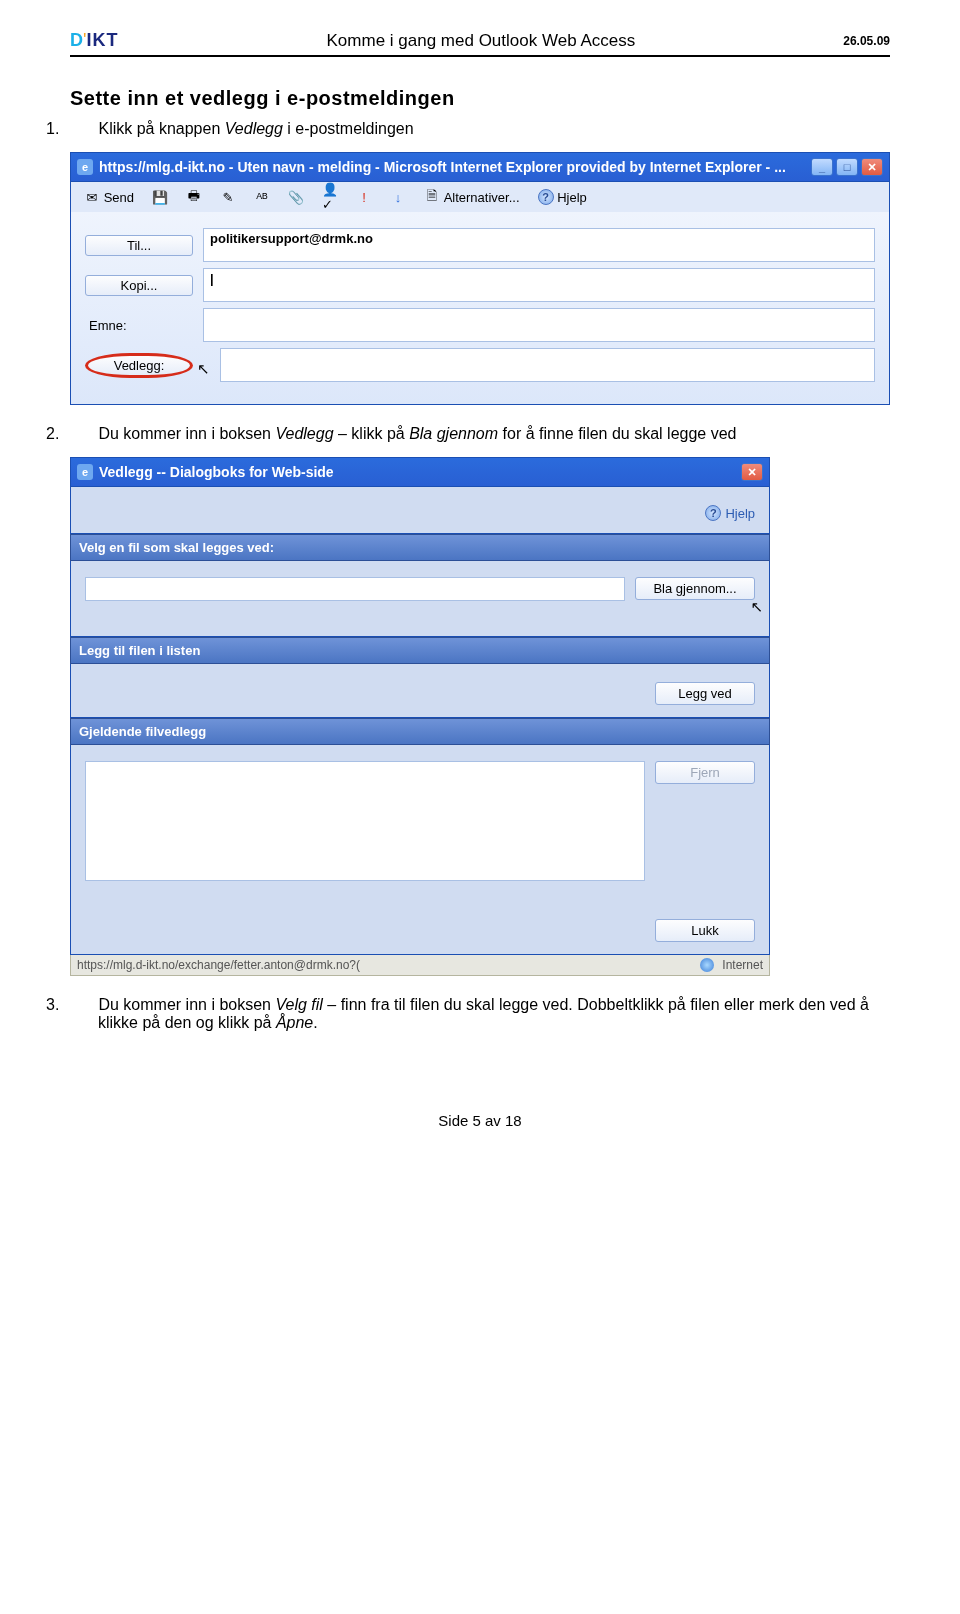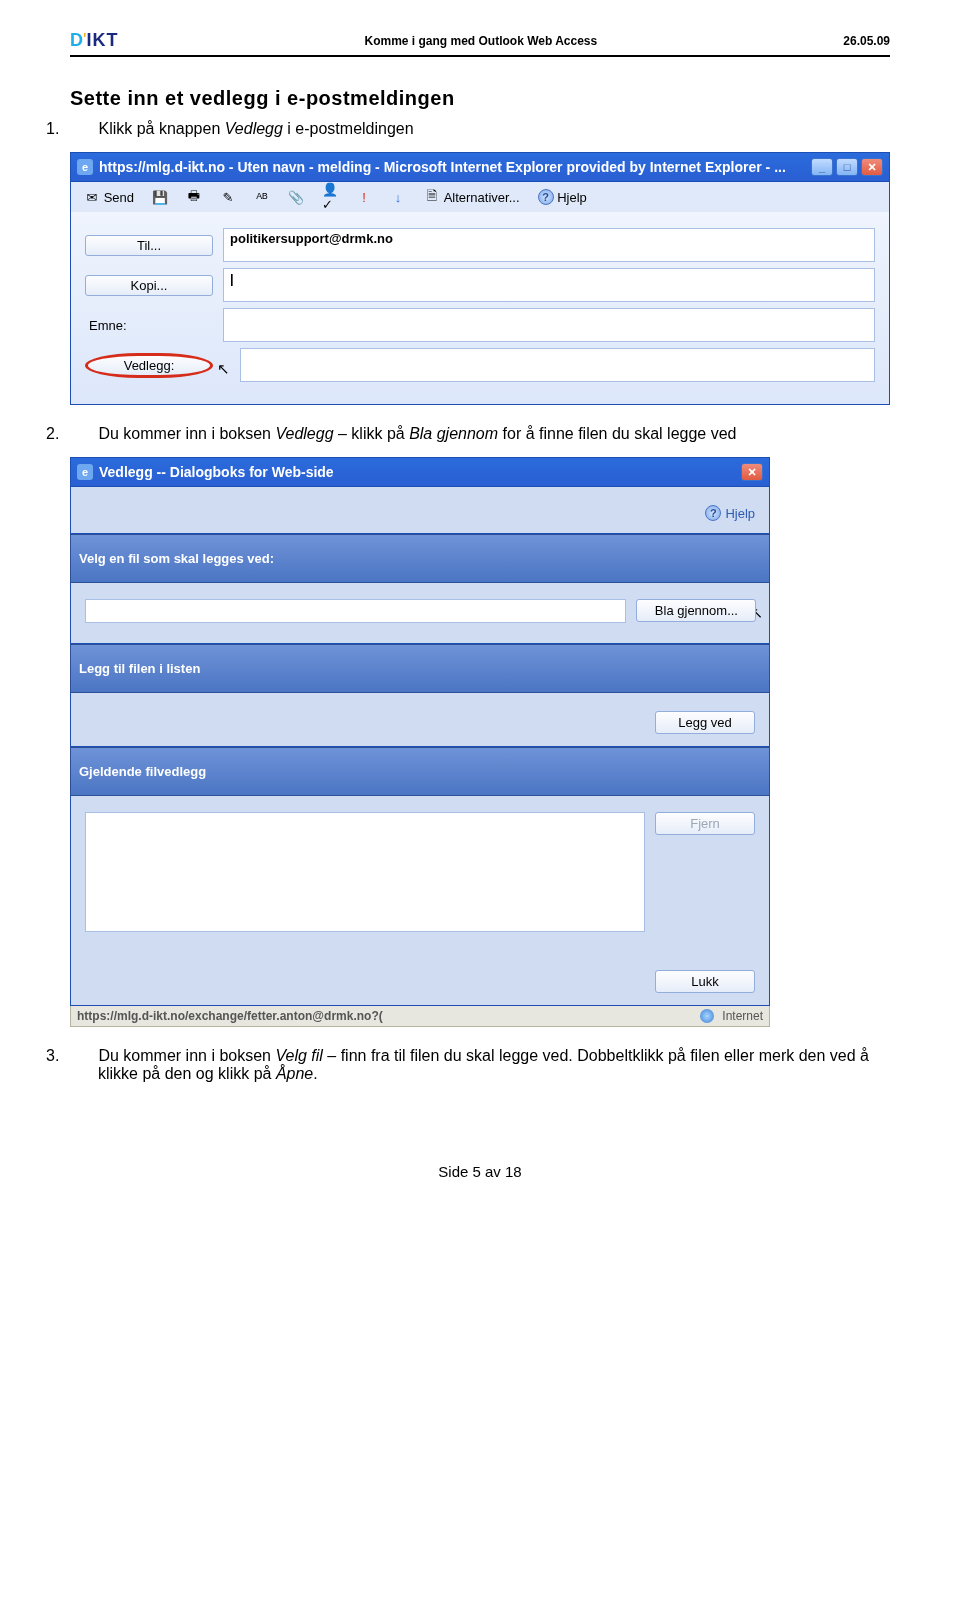--- a/index.html
+++ b/index.html
@@ -23,7 +23,7 @@
   .logo-d { color: #1bb0e8; }
   .logo-ikt { color: #1a287e; letter-spacing: 1px; }
   .logo-divider { color: #f5a623; font-weight: normal; }
-  .header-title { font-weight: bold; font-size: 12px; }
+  .header-title { font-weight: normal; font-size: 17px; }
   .header-date { font-weight: bold; font-size: 12px; }
   h2.section-title {
     font-size: 20px;

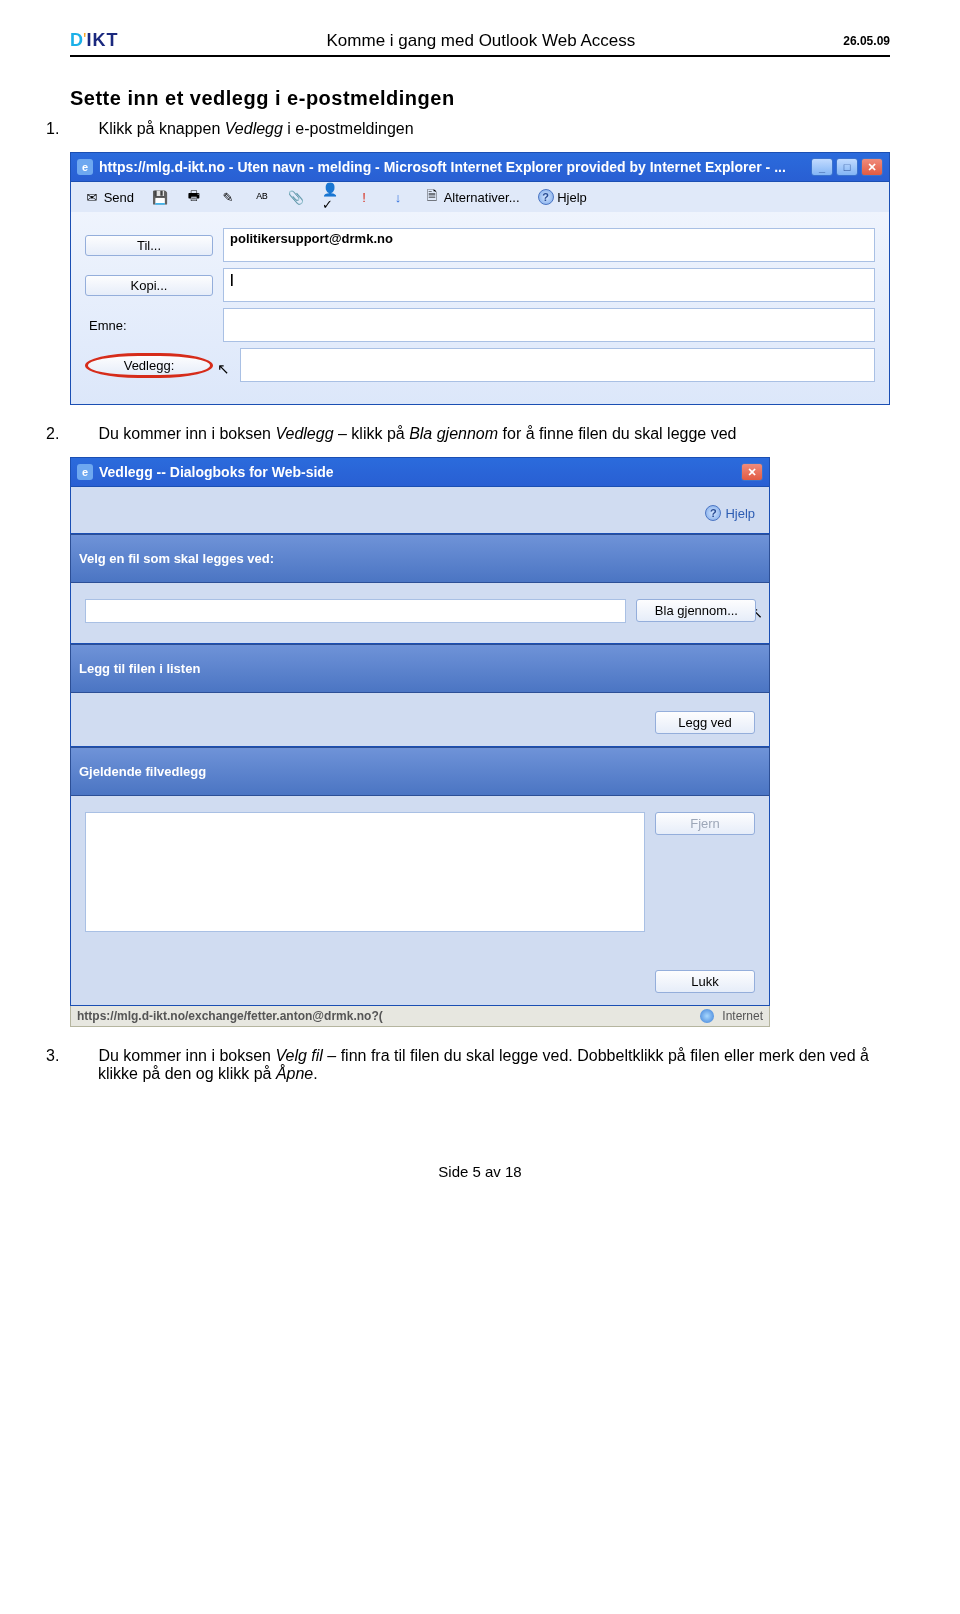--- a/index.html
+++ b/index.html
@@ -109,7 +109,7 @@
     border: 1px solid #94aedb;
     border-radius: 3px;
     padding: 2px 4px;
-    width: 128px;
+    width: 108px;
     text-align: center;
     font-size: 13px;
   }

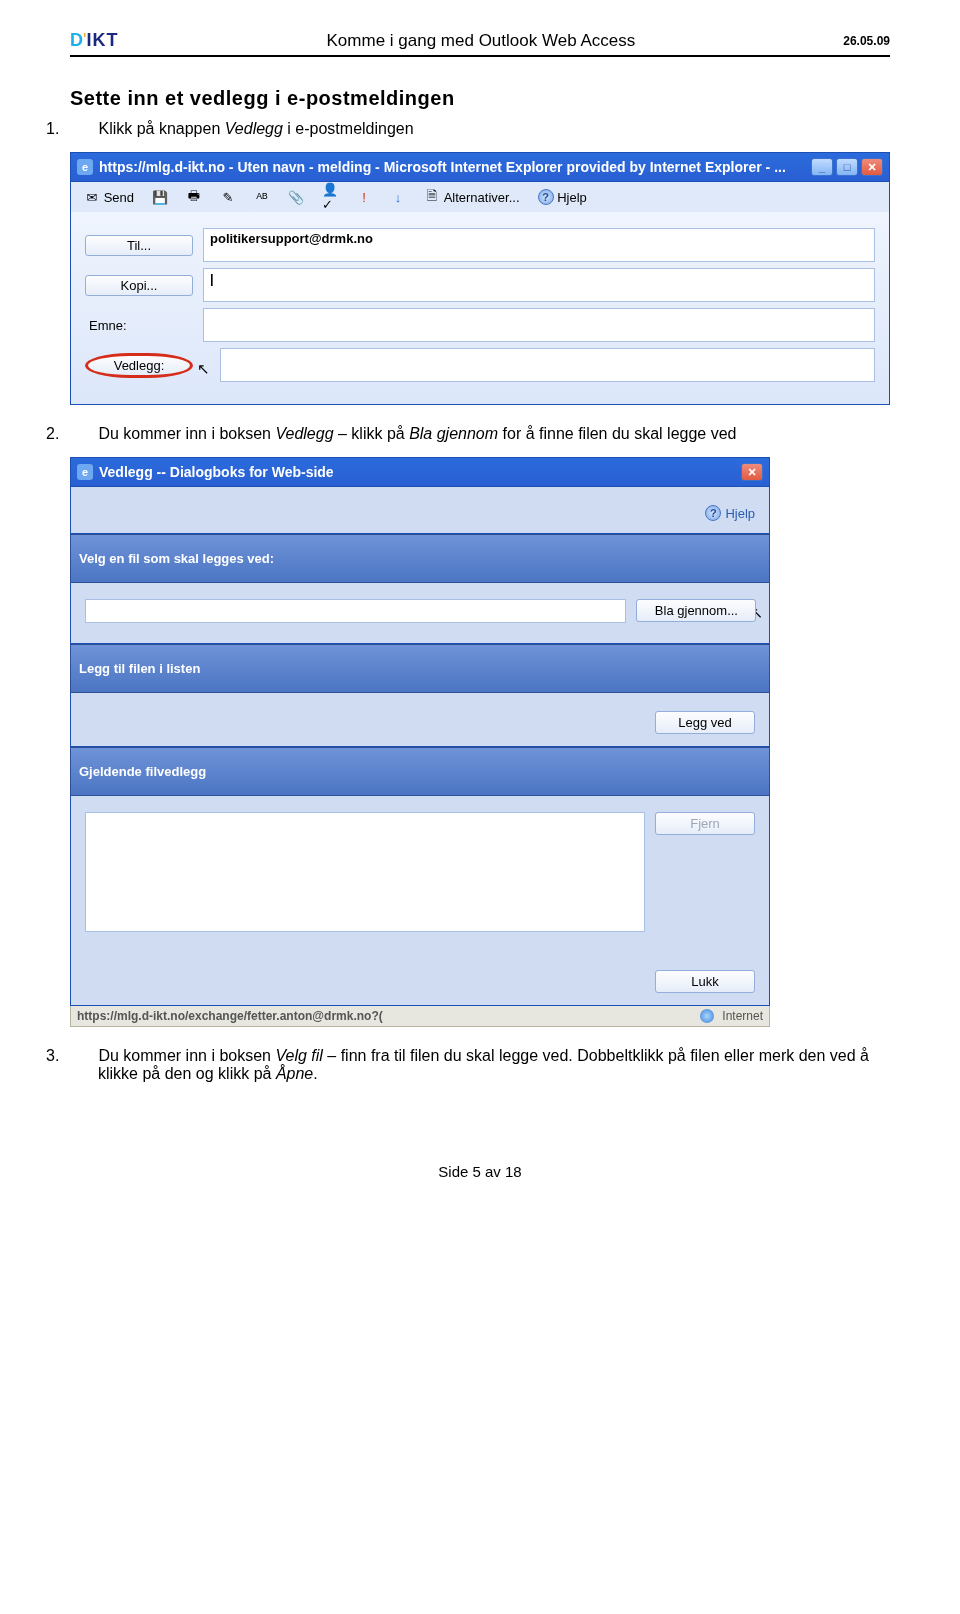--- a/index.html
+++ b/index.html
@@ -142,7 +142,7 @@
     font-weight: bold;
     font-family: Tahoma, Arial, sans-serif;
     font-size: 13px;
-    padding: 16px 8px;
+    padding: 5px 8px;
     border: 1px solid #2c4f96;
   }
   .dialog-body {

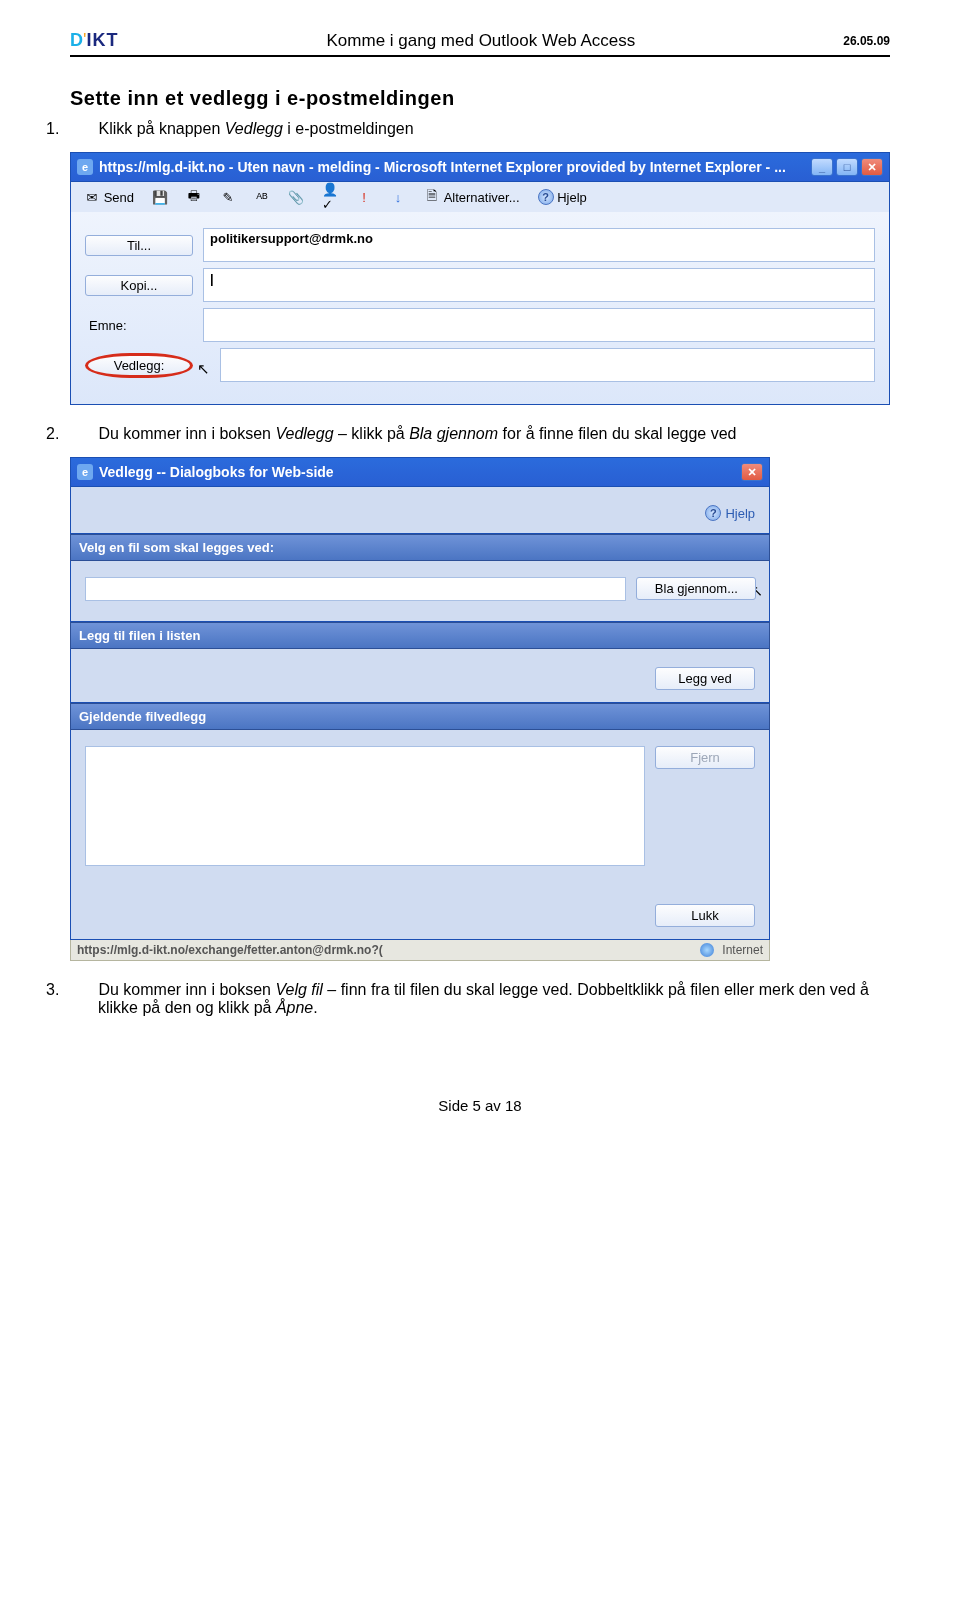--- a/index.html
+++ b/index.html
@@ -309,7 +309,7 @@
   <div class="dialog-body">
     <div class="input-row">
       <span class="sel-input"></span>
-      <span style="display:inline-flex;flex-direction:row;align-items:flex-end;">
+      <span style="display:inline-flex;flex-direction:column;align-items:flex-end;">
         <span class="gbtn red-circ" style="min-width:120px;">Bla gjennom...</span>
         <span class="cursor" style="margin-top:-2px;margin-right:-8px;">↖</span>
       </span>

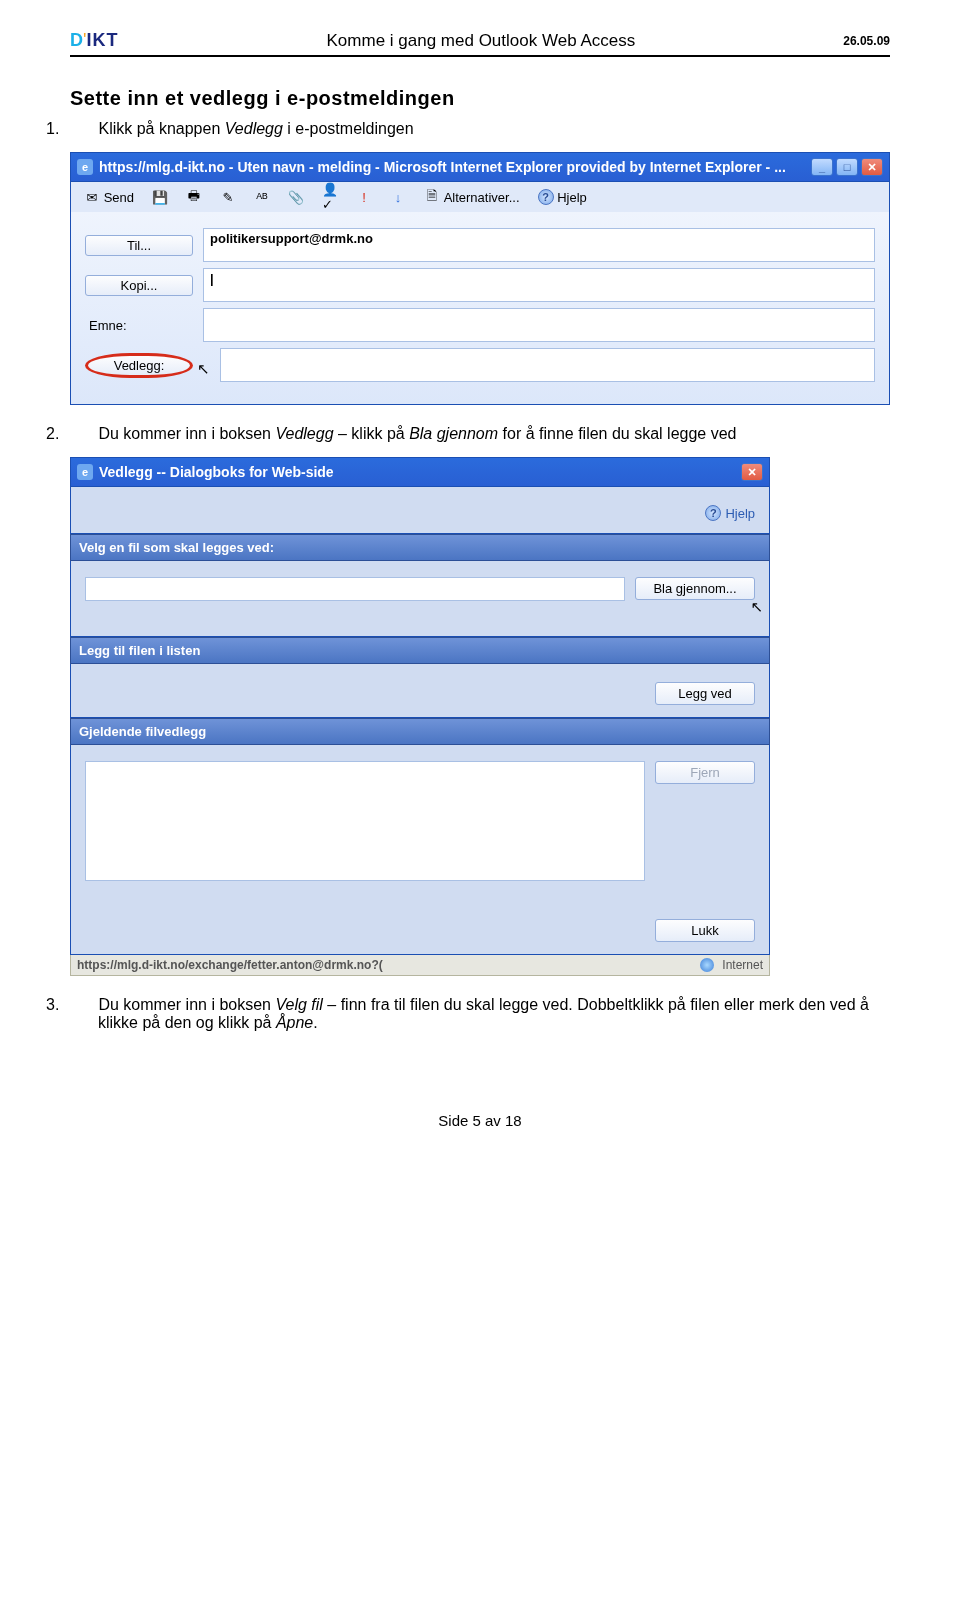--- a/index.html
+++ b/index.html
@@ -332,7 +332,7 @@
     </div>
   </div>
   <div class="statusbar">
-    <span style="flex:1;font-weight:bold;">https://mlg.d-ikt.no/exchange/fetter.anton@drmk.no?(</span>
+    <span style="flex:1;">https://mlg.d-ikt.no/exchange/fetter.anton@drmk.no?(</span>
     <span style="width:14px;height:14px;border-radius:50%;background:radial-gradient(#a8d8ff,#3b7dd6);display:inline-block;"></span>
     <span>Internet</span>
   </div>

